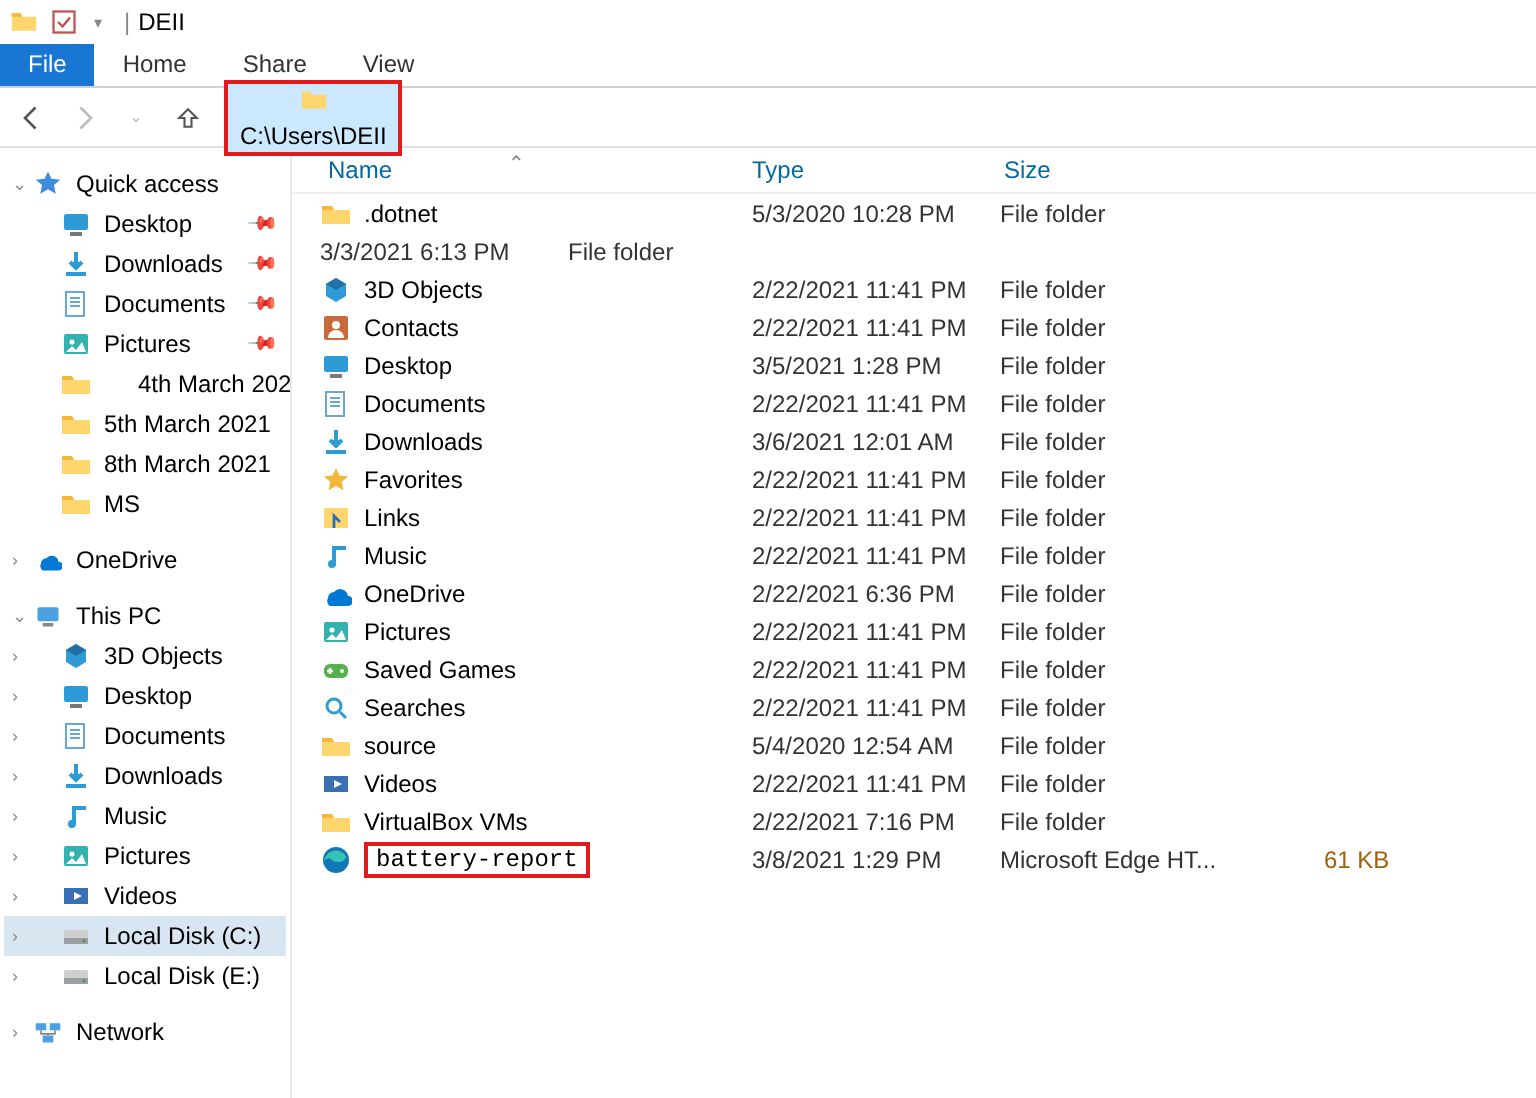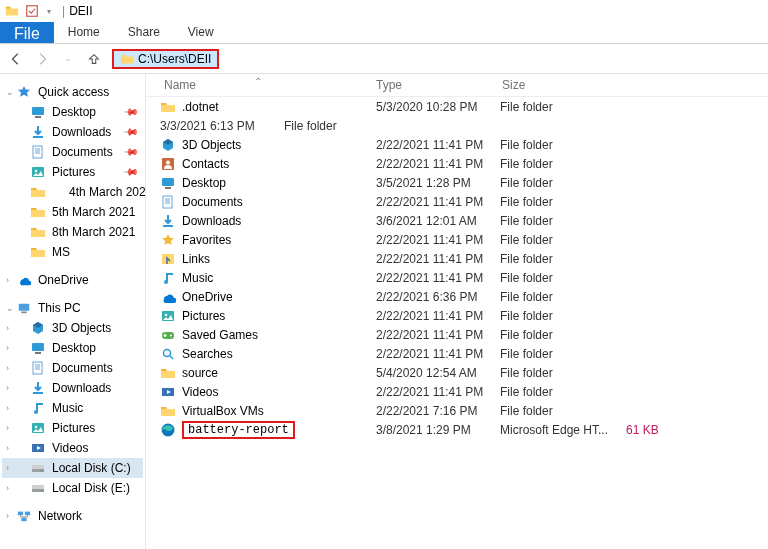--- a/index.html
+++ b/index.html
@@ -12,7 +12,7 @@
 
 
 .ribbon { height: 22px; display: flex; align-items: stretch; border-bottom: 1px solid #d0d0d0; }
-.ribbon .file-tab { background: #1976d2; color: #fff; padding: 3px 14px; font-size: 16px; }
+.ribbon .file-tab { background: #1976d2; color: #fff; padding: 3px 14px; font-size: 12px; }
 .ribbon .tab { padding: 3px 14px; font-size: 12px; color: #333; }
 
 

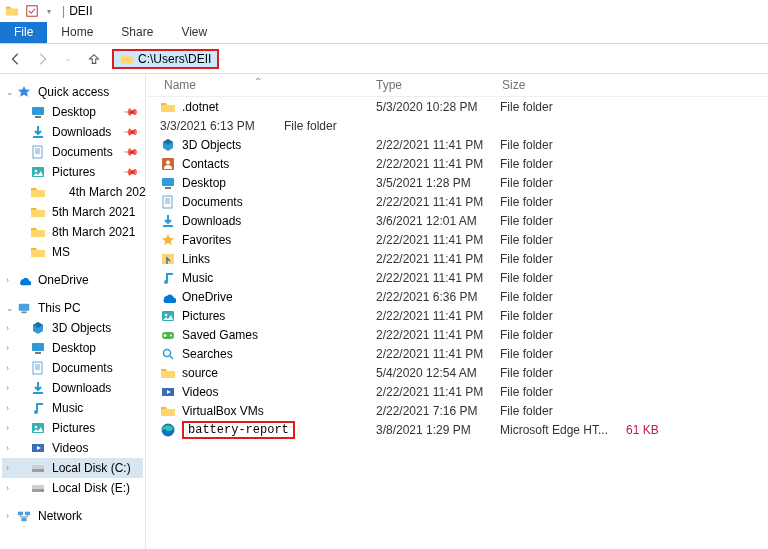--- a/index.html
+++ b/index.html
@@ -20,7 +20,7 @@
 .nav-btn { width: 16px; height: 16px; display: flex; align-items: center; justify-content: center; color: #555; }
 .nav-btn.disabled { color: #bbb; }
 .addr-wrap { flex: 1; display: flex; align-items: center; position: relative; }
-.addr-box { border: 2px solid #e11b1b; background: #cce8ff; padding: 1px 6px; display: inline-flex; align-items: center; gap: 4px; color: #000; }
+.addr-box { border: 2px solid #e11b1b; background: #cce8ff; padding: 1px 6px; display: inline-flex; align-items: center; gap: 4px; color: #000; flex-direction: column; }
 .addr-box .fld-icon { width: 14px; height: 14px; }
 
 

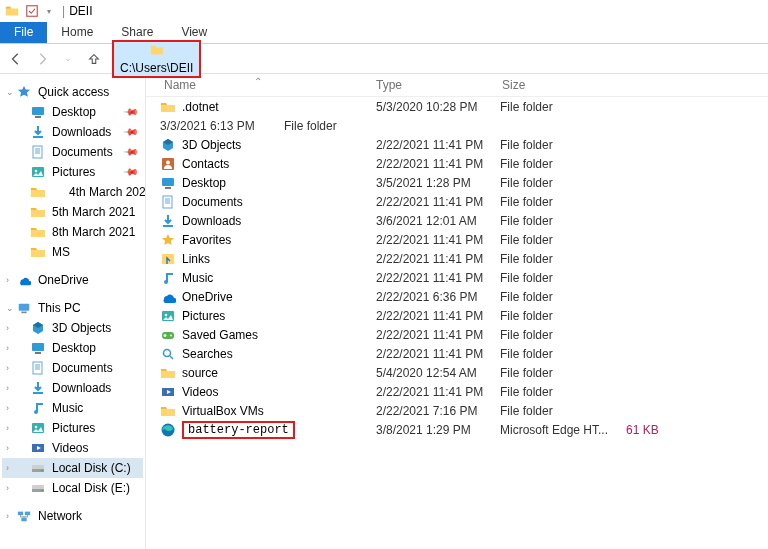--- a/index.html
+++ b/index.html
@@ -38,7 +38,7 @@
 
 .content { flex: 1; overflow: auto; position: relative; }
 .sort-handle { position: absolute; left: 108px; top: 2px; color: #888; font-size: 10px; }
-.headers { display: flex; padding: 4px 0 4px 14px; border-bottom: 1px solid #eee; color: #737373; font-size: 12px; }
+.headers { display: flex; padding: 4px 0 4px 14px; border-bottom: 1px solid #eee; color: #0369a1; font-size: 12px; }
 .col-name { width: 216px; padding-left: 4px; }
 .col-date { width: 124px; }
 .col-type { width: 126px; }

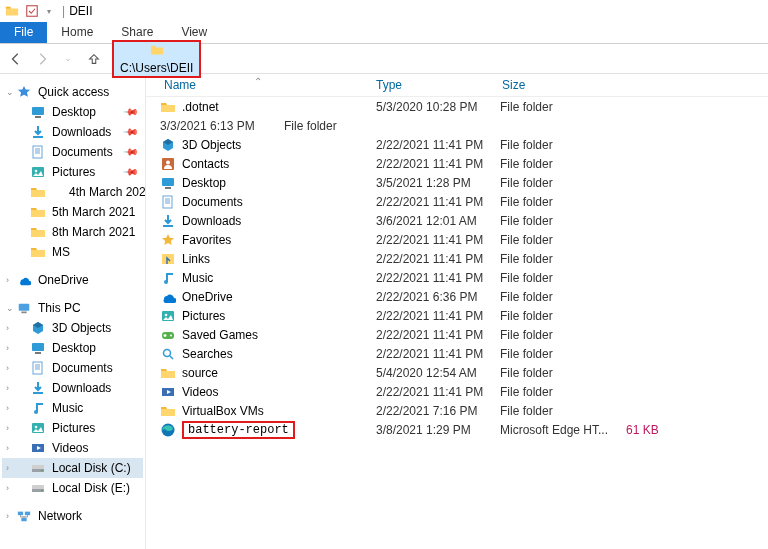--- a/index.html
+++ b/index.html
@@ -48,7 +48,7 @@
 .row .c-name { width: 216px; display: flex; align-items: center; white-space: nowrap; overflow: hidden; }
 .row .c-date { width: 124px; color: #333; }
 .row .c-type { width: 126px; color: #333; white-space: nowrap; overflow: hidden; }
-.row .c-size { width: 70px; color: #be185d; text-align: left; }
+.row .c-size { width: 70px; color: #a16207; text-align: left; margin-left: 36px; }
 .row.highlight .name-txt { border: 2px solid #e11b1b; padding: 0 4px; display: inline-block; font-family: Liberation Mono, monospace; }
 
 

